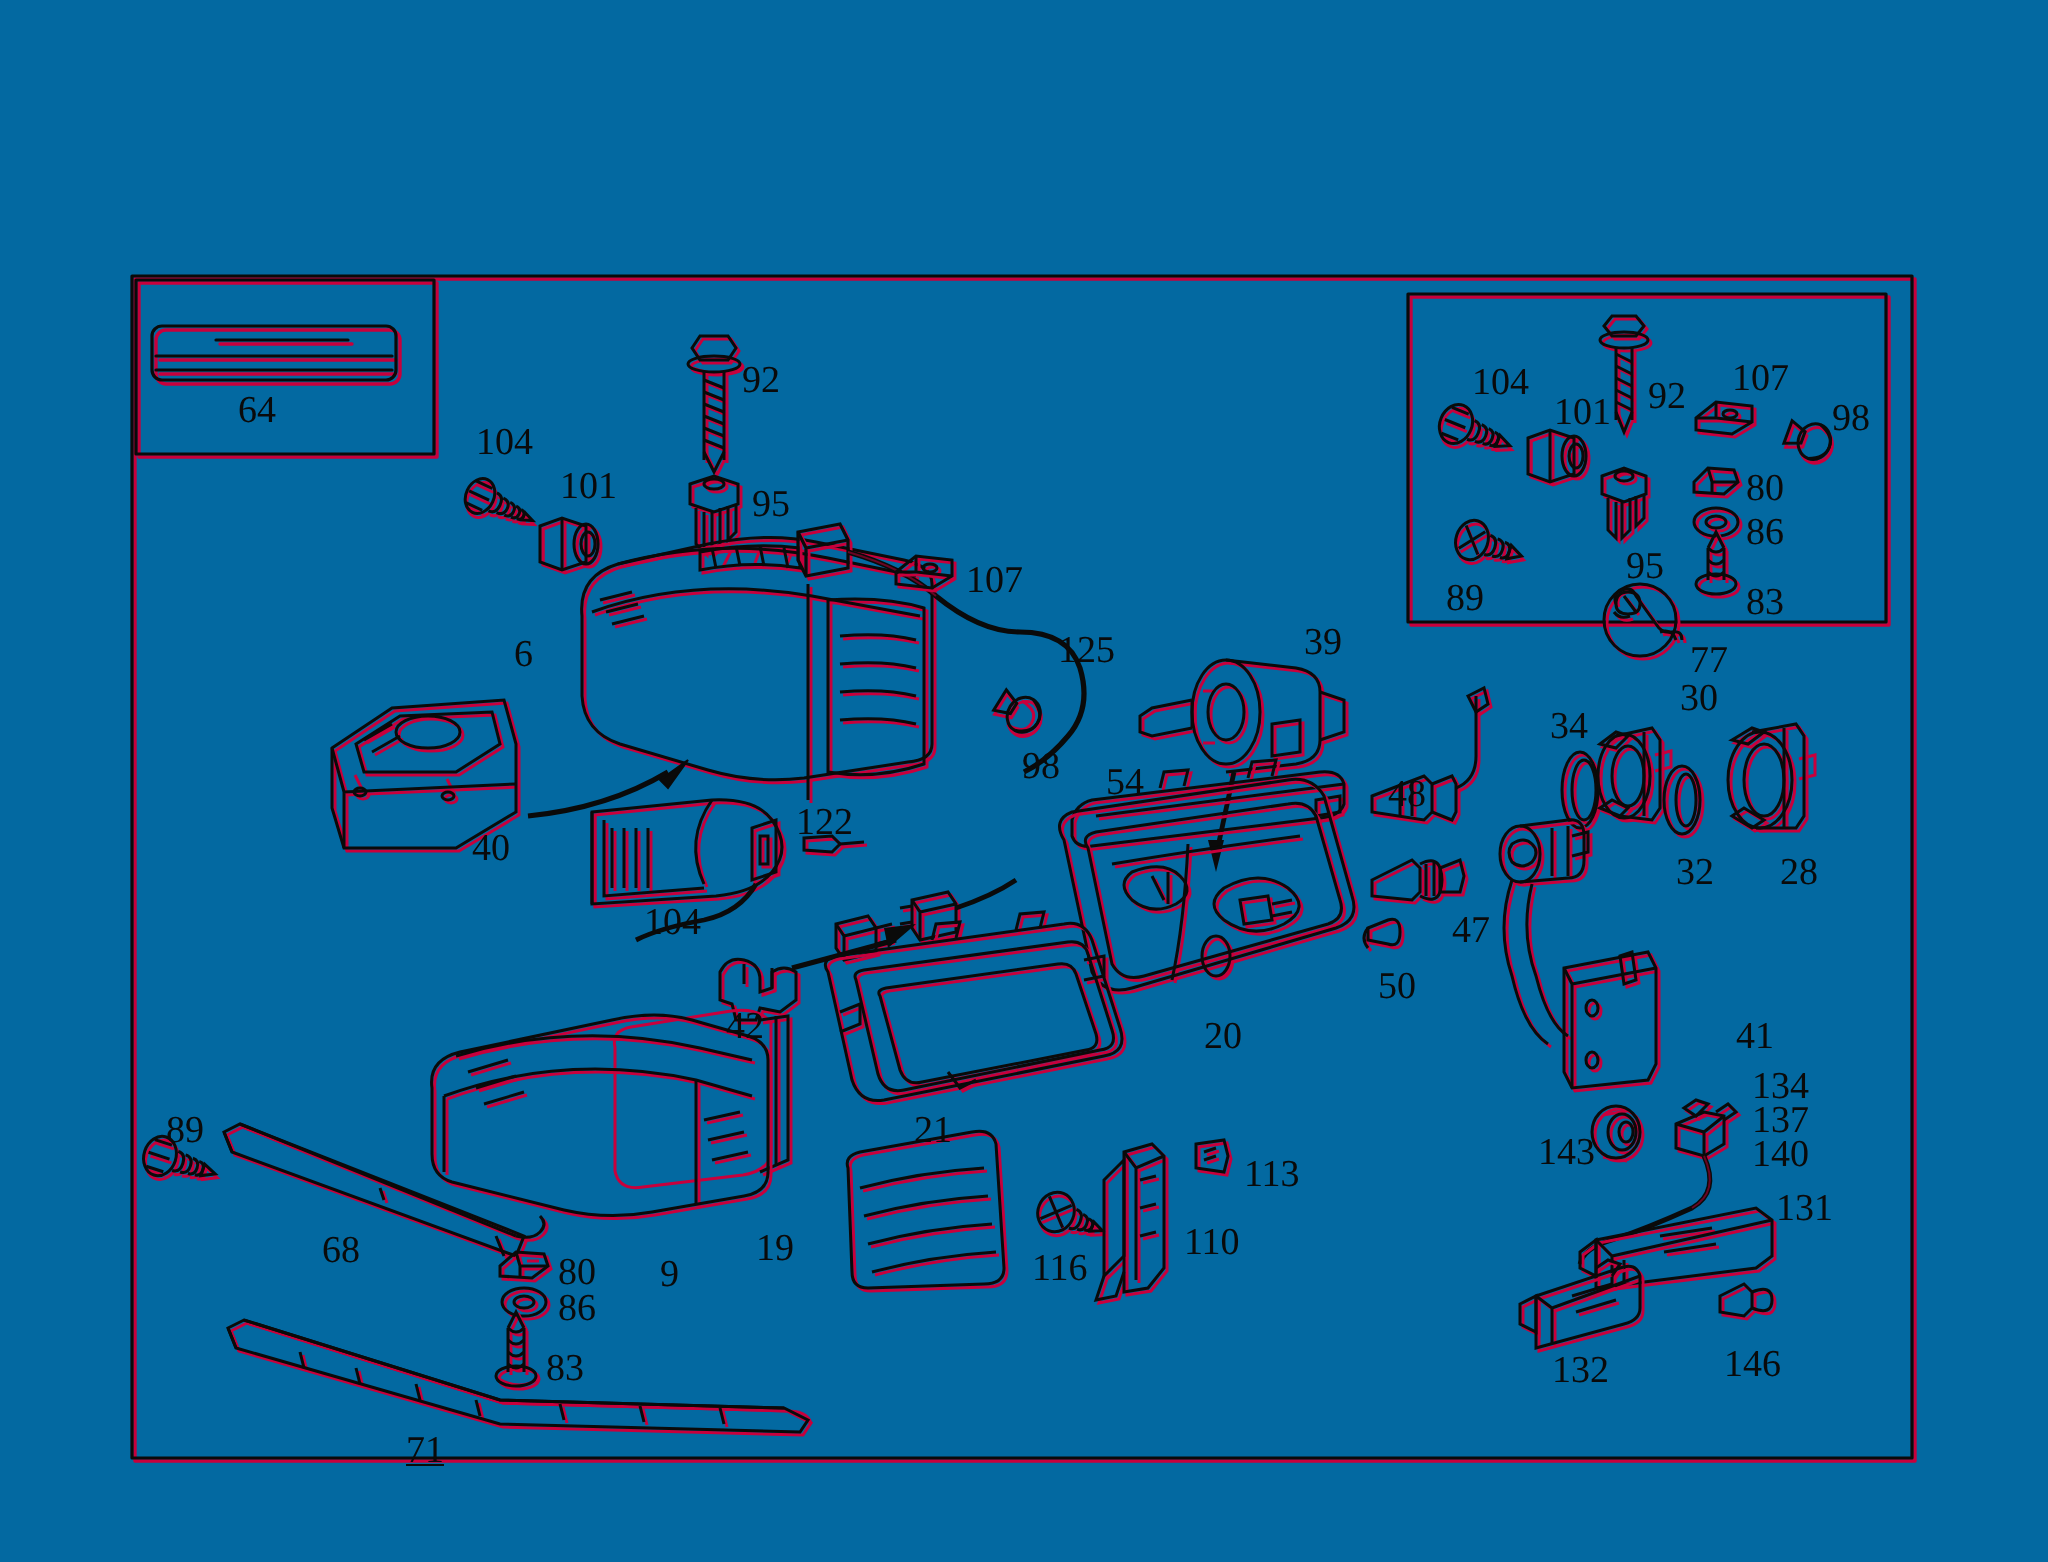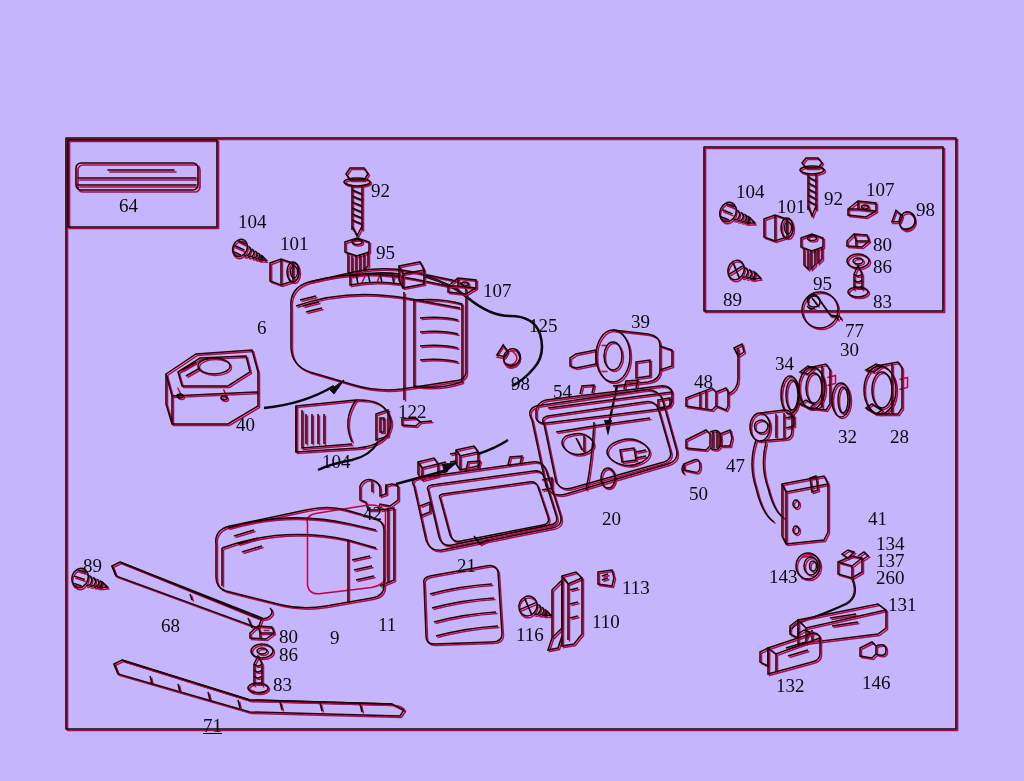--- a/index.html
+++ b/index.html
@@ -6,7 +6,7 @@
   html,body{margin:0;padding:0;background:#ffffff;}
   body{width:1024px;height:781px;overflow:hidden;
        font-family:"Liberation Serif","DejaVu Serif",serif;}
-  #stage{position:relative;width:1024px;height:781px;background:#c4b5fd;}
+  #stage{position:relative;width:1024px;height:781px;background:#0369a1;}
   #canvas{position:absolute;left:0;top:0;width:1024px;height:781px;}
   .lbl{position:absolute;color:#0a0a0a;font-family:"Liberation Serif","DejaVu Serif",serif;
        font-size:19px;line-height:19px;white-space:nowrap;font-weight:400;}

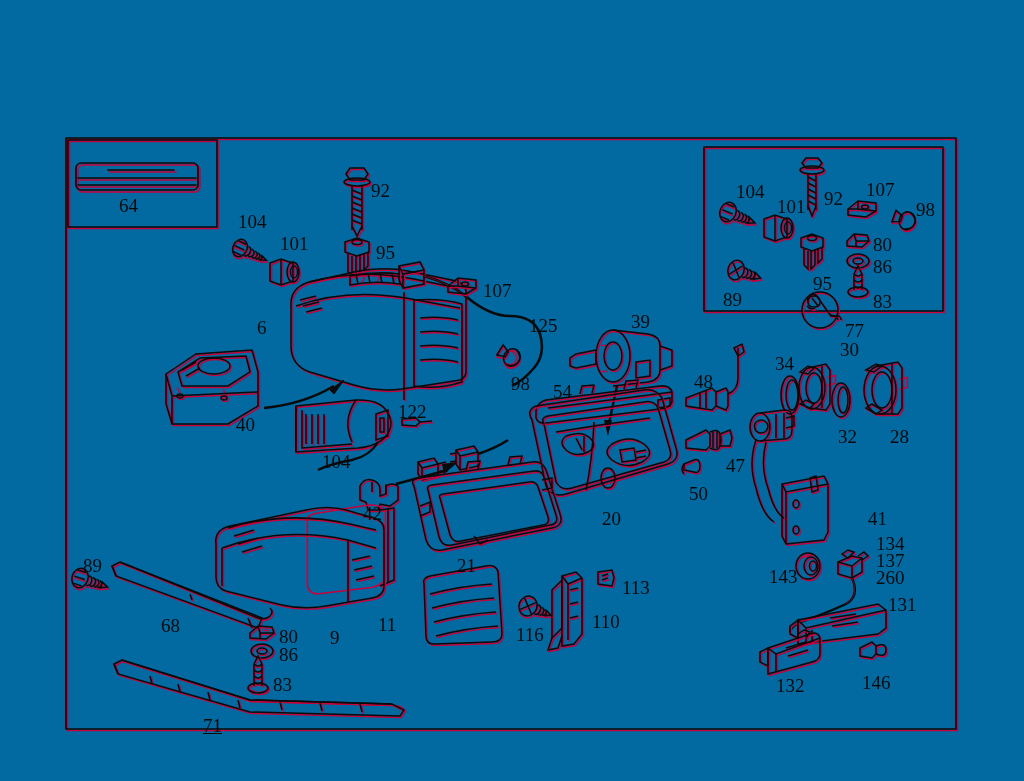--- a/index.html
+++ b/index.html
@@ -961,7 +961,7 @@
       <div class="lbl" style="left: 483px; top: 281px; color: rgb(10, 10, 10);">107</div>
       <div class="lbl" style="left: 257px; top: 318px; color: rgb(10, 10, 10);">6</div>
       <div class="lbl" style="left: 529px; top: 316px; color: rgb(10, 10, 10);">125</div>
-      <div class="lbl" style="left: 631px; top: 312px; color: rgb(10, 10, 10);">39</div>
+      <div class="lbl" style="left: 652px; top: 312px; color: rgb(10, 10, 10);">39</div>
       <div class="lbl" style="left: 511px; top: 374px; color: rgb(10, 10, 10);">98</div>
       <div class="lbl" style="left: 553px; top: 382px; color: rgb(10, 10, 10);">54</div>
       <div class="lbl" style="left: 694px; top: 372px; color: rgb(10, 10, 10); text-align: right;">48</div>

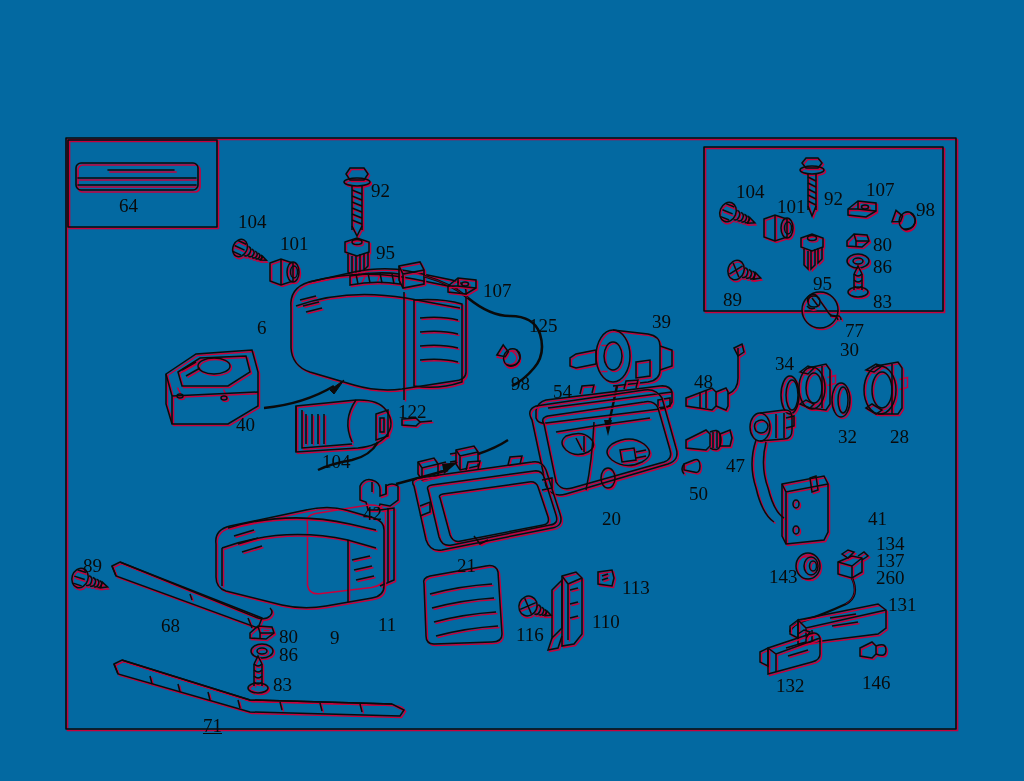--- a/index.html
+++ b/index.html
@@ -964,7 +964,7 @@
       <div class="lbl" style="left: 652px; top: 312px; color: rgb(10, 10, 10);">39</div>
       <div class="lbl" style="left: 511px; top: 374px; color: rgb(10, 10, 10);">98</div>
       <div class="lbl" style="left: 553px; top: 382px; color: rgb(10, 10, 10);">54</div>
-      <div class="lbl" style="left: 694px; top: 372px; color: rgb(10, 10, 10); text-align: right;">48</div>
+      <div class="lbl" style="left: 694px; top: 388px; color: rgb(10, 10, 10); text-align: right;">48</div>
       <div class="lbl" style="left: 775px; top: 354px; color: rgb(10, 10, 10);">34</div>
       <div class="lbl" style="left: 840px; top: 340px; color: rgb(10, 10, 10); text-align: right;">30</div>
       <div class="lbl" style="left: 838px; top: 427px; color: rgb(10, 10, 10);">32</div>

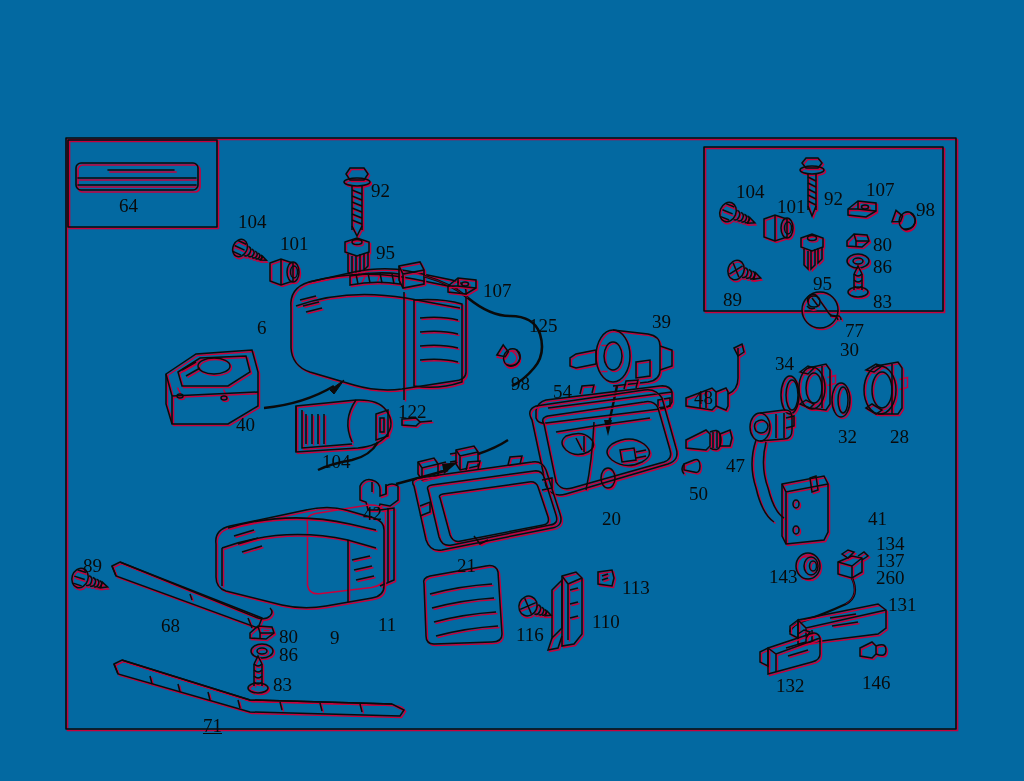--- a/index.html
+++ b/index.html
@@ -980,7 +980,7 @@
       <div class="lbl" style="left: 457px; top: 556px; color: rgb(10, 10, 10);">21</div>
       <div class="lbl" style="left: 876px; top: 534px; color: rgb(10, 10, 10);">134</div>
       <div class="lbl" style="left: 876px; top: 551px; color: rgb(10, 10, 10);">137</div>
-      <div class="lbl" style="left: 876px; top: 568px; color: rgb(10, 10, 10);">260</div>
+      <div class="lbl" style="left: 876px; top: 568px; color: rgb(10, 10, 10);">140</div>
       <div class="lbl" style="left: 769px; top: 567px; color: rgb(10, 10, 10);">143</div>
       <div class="lbl" style="left: 888px; top: 595px; color: rgb(10, 10, 10);">131</div>
       <div class="lbl" style="left: 83px; top: 556px; color: rgb(10, 10, 10);">89</div>

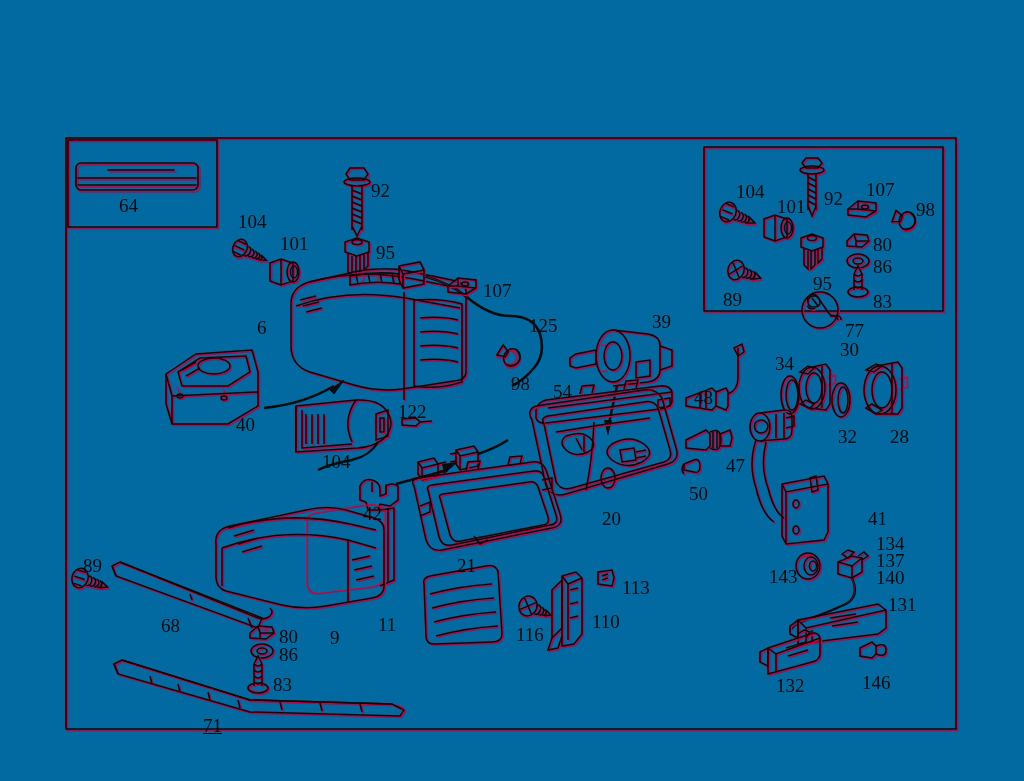--- a/index.html
+++ b/index.html
@@ -989,7 +989,7 @@
       <div class="lbl" style="left: 279px; top: 645px; color: rgb(10, 10, 10);">86</div>
       <div class="lbl" style="left: 273px; top: 675px; color: rgb(10, 10, 10);">83</div>
       <div class="lbl" style="left: 330px; top: 628px; color: rgb(10, 10, 10);">9</div>
-      <div class="lbl" style="left: 378px; top: 615px; color: rgb(10, 10, 10);">11</div>
+      <div class="lbl" style="left: 378px; top: 615px; color: rgb(10, 10, 10);">19</div>
       <div class="lbl" style="left: 622px; top: 578px; color: rgb(10, 10, 10);">113</div>
       <div class="lbl" style="left: 516px; top: 625px; color: rgb(10, 10, 10);">116</div>
       <div class="lbl" style="left: 592px; top: 612px; color: rgb(10, 10, 10);">110</div>

